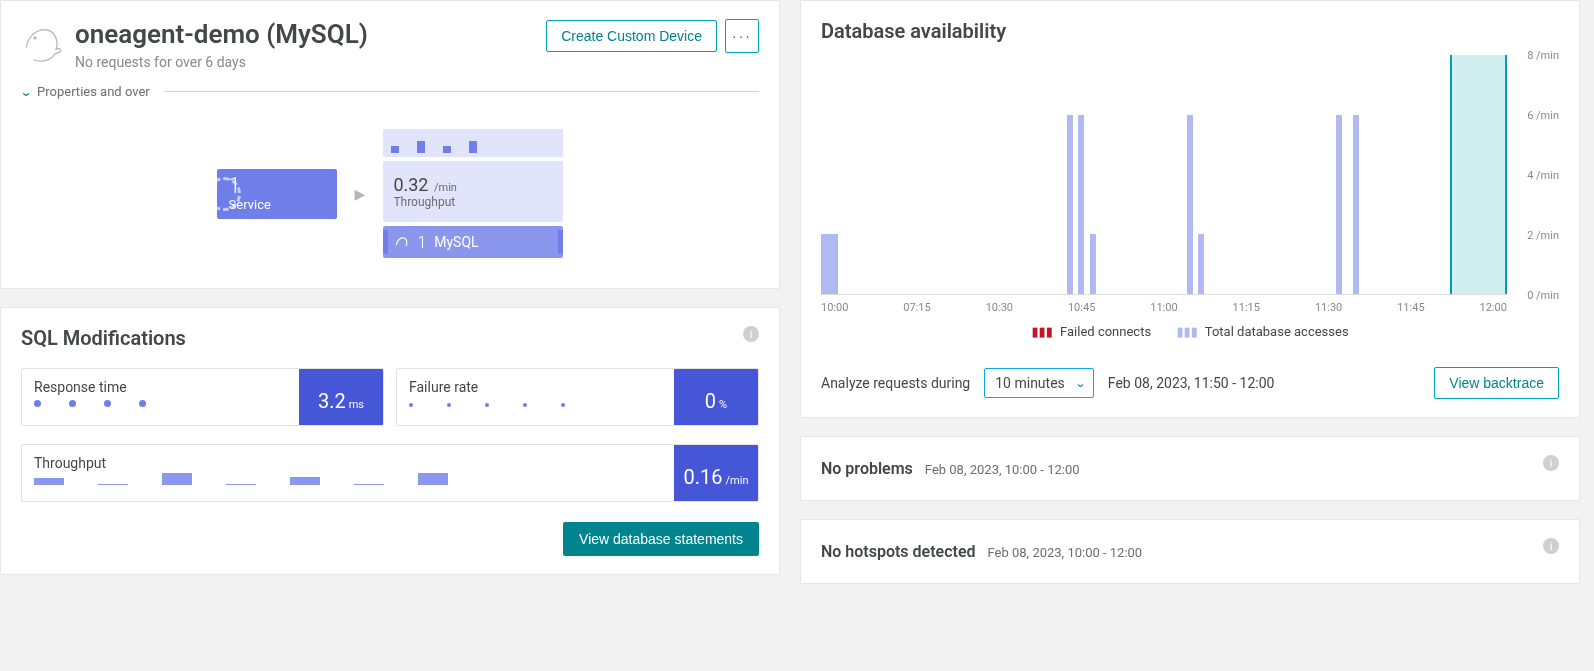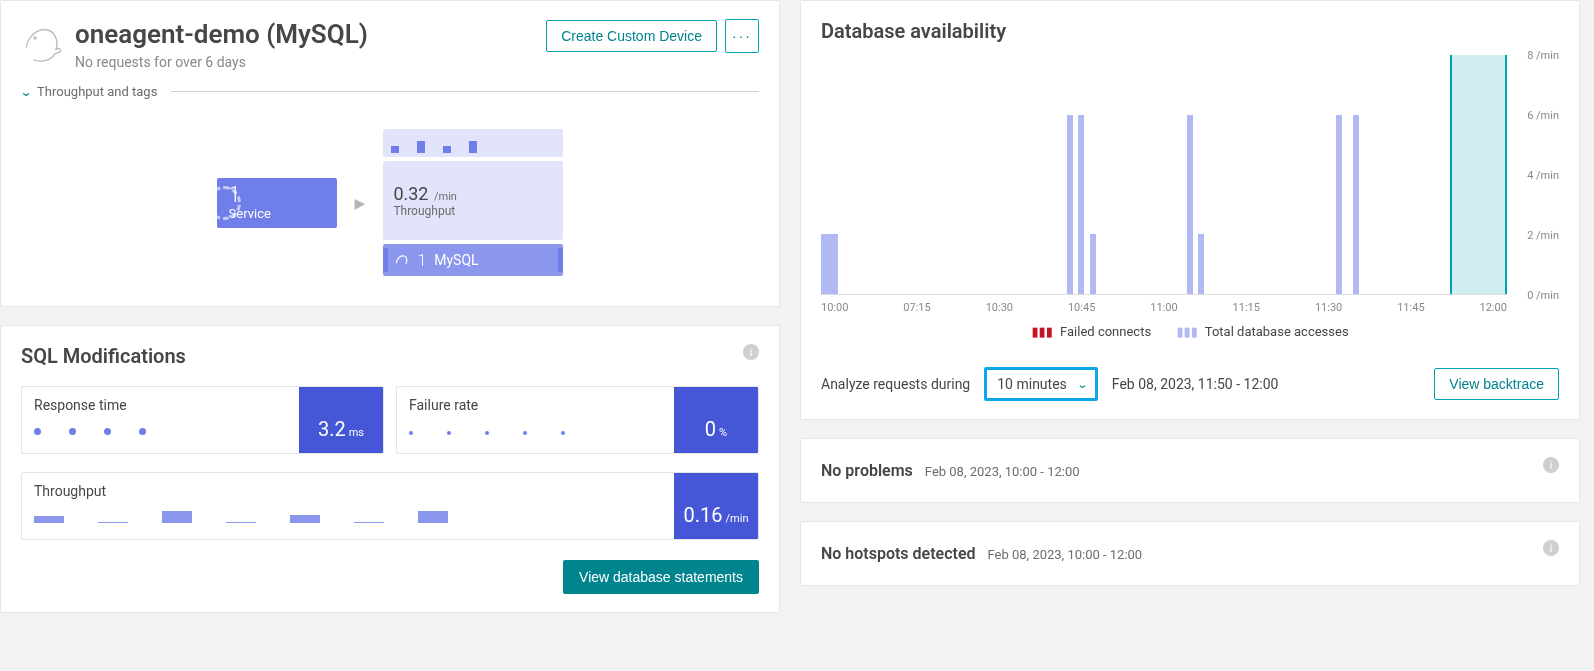--- a/index.html
+++ b/index.html
@@ -218,7 +218,7 @@
 
       <div class="props-tags">
         <span class="chev-down">⌄</span>
-        <span>Throughput and tags</span>
+        <span>Properties and over</span>
         <span class="props-tags-line"></span>
       </div>
 

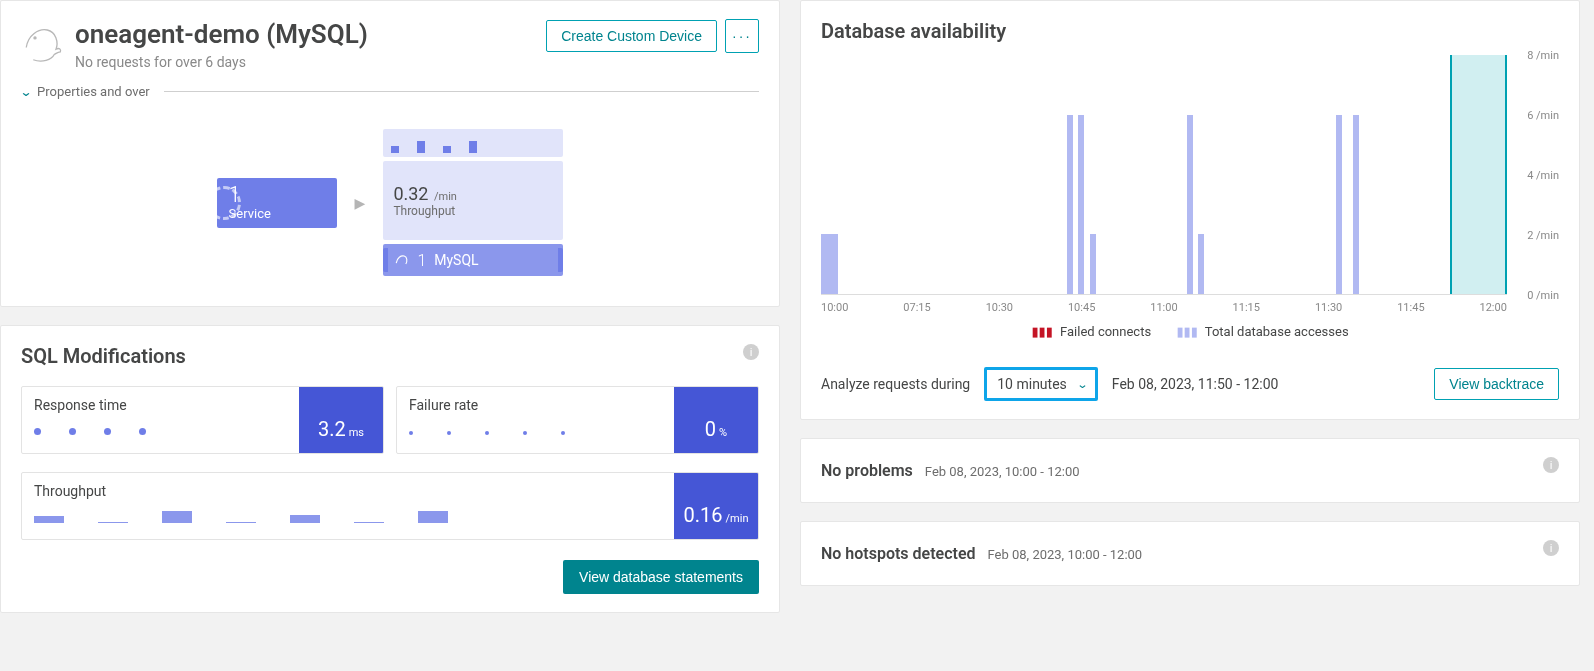--- a/index.html
+++ b/index.html
@@ -100,7 +100,7 @@
   }
   .spark-row .b { width:8px; background:#6f7ee8; }
   .throughput-box {
-    width:180px; background:#e1e4fa; border-radius:2px; padding:22px 10px;
+    width:180px; background:#e1e4fa; border-radius:2px; padding:13px 10px;
   }
   .throughput-box .v { font-size:18px; color:#454646; }
   .throughput-box .u { font-size:11px; color:#6d6d6d; margin-left:2px; }

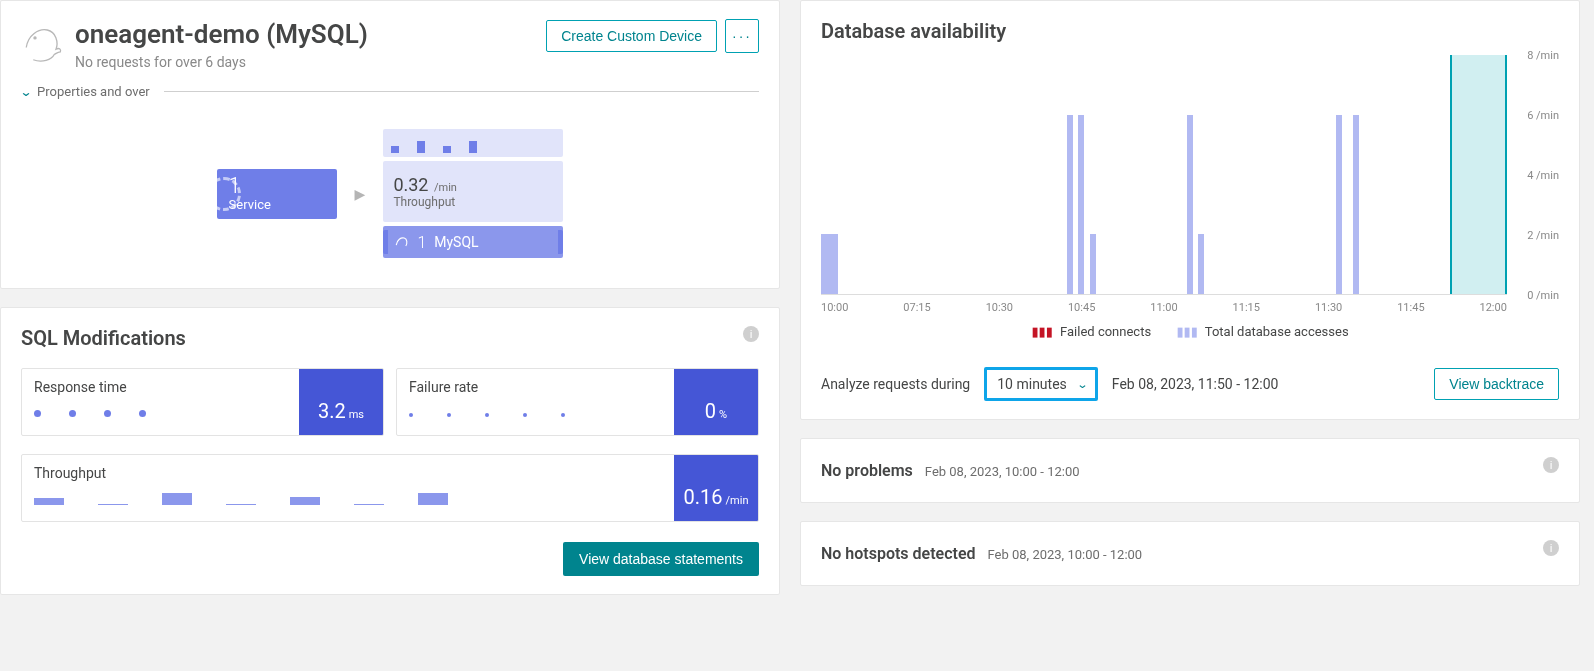--- a/index.html
+++ b/index.html
@@ -131,7 +131,7 @@
   .metric {
     border:1px solid #e3e3e3; border-radius:2px;
     display:flex; align-items:stretch; overflow:hidden;
-    height:68px;
+    height:58px;
   }
   .metric.half { flex:1; }
   .metric.full { width:100%; }

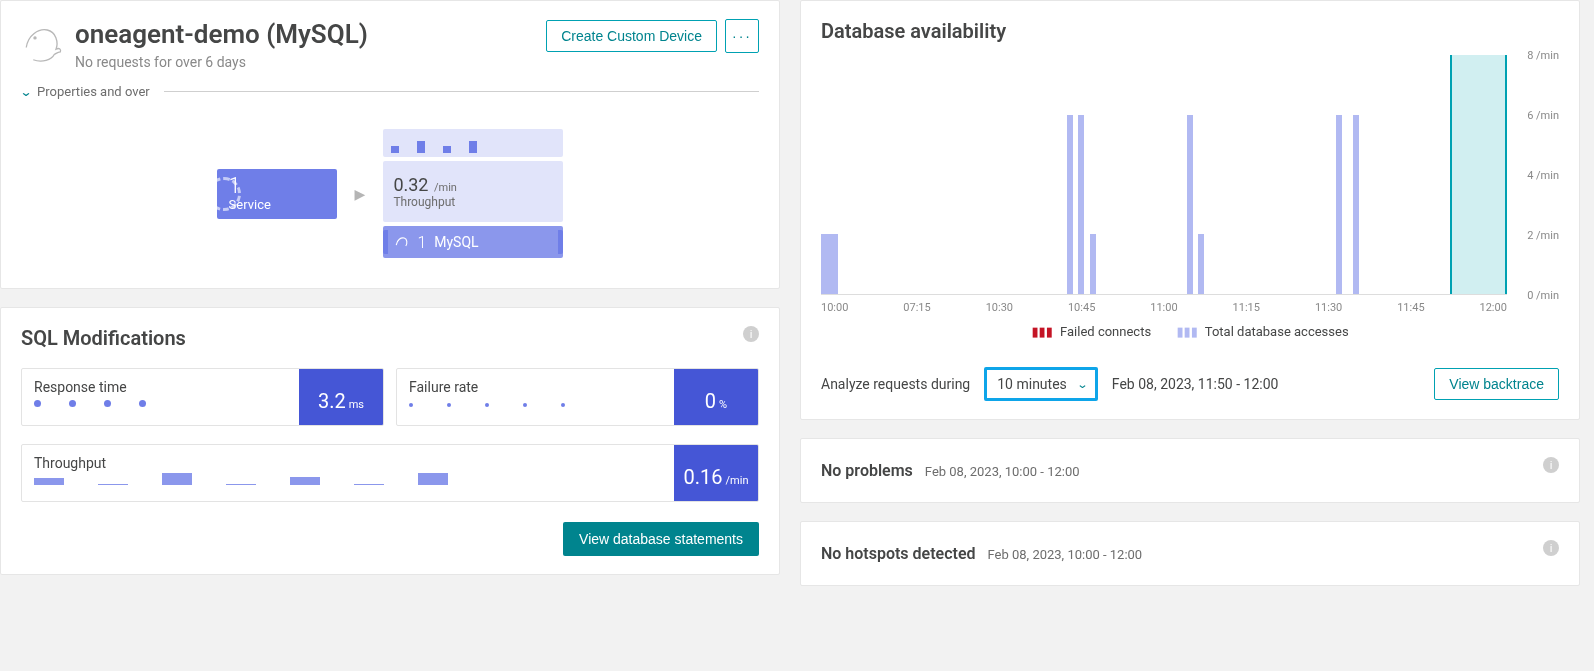--- a/index.html
+++ b/index.html
@@ -174,7 +174,7 @@
 
   .analyze-row { display:flex; align-items:center; gap:14px; margin-top:28px; }
   .select {
-    border:3px solid #0ea5e9; border-radius:2px;
+    border:1px solid #0ea5e9; border-radius:2px;
     padding:6px 28px 6px 10px;
     color:#454646; font-size:14px;
     position:relative; cursor:pointer;

